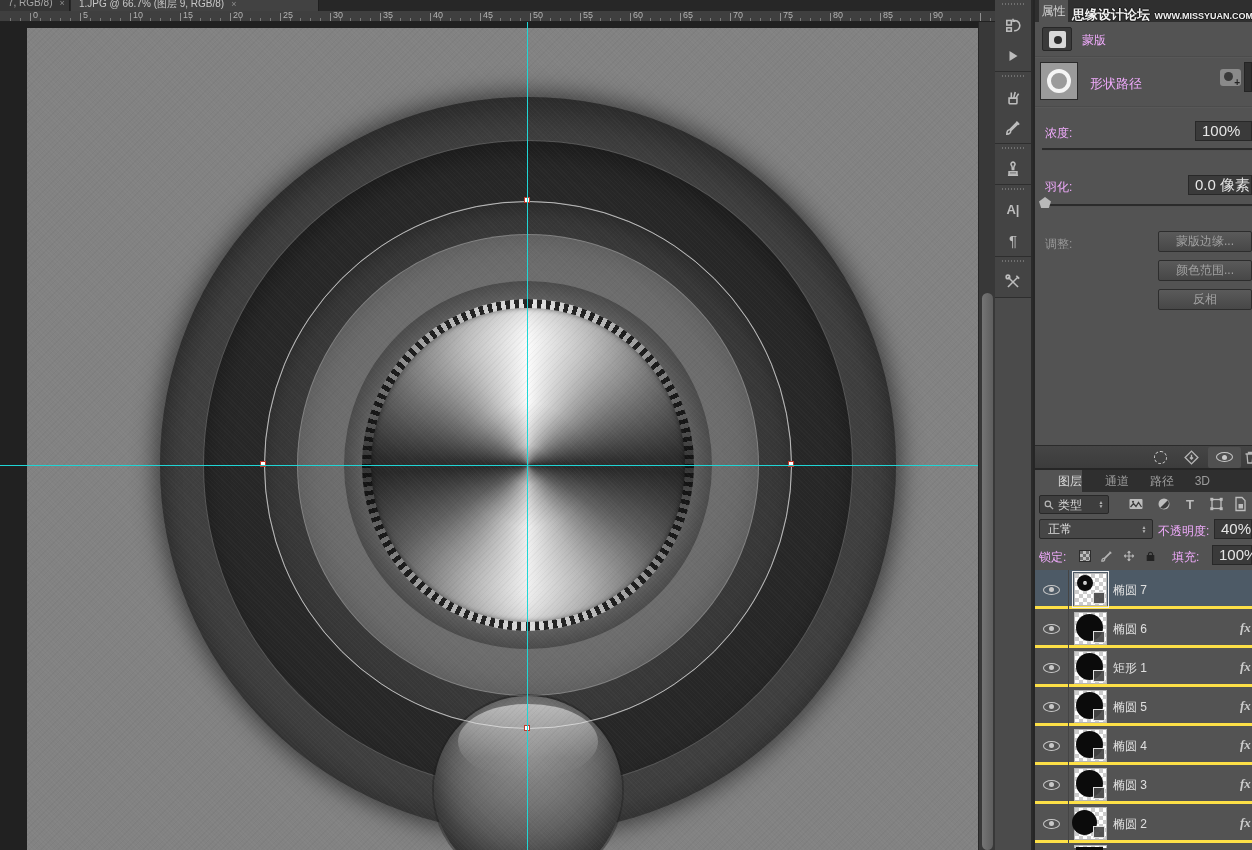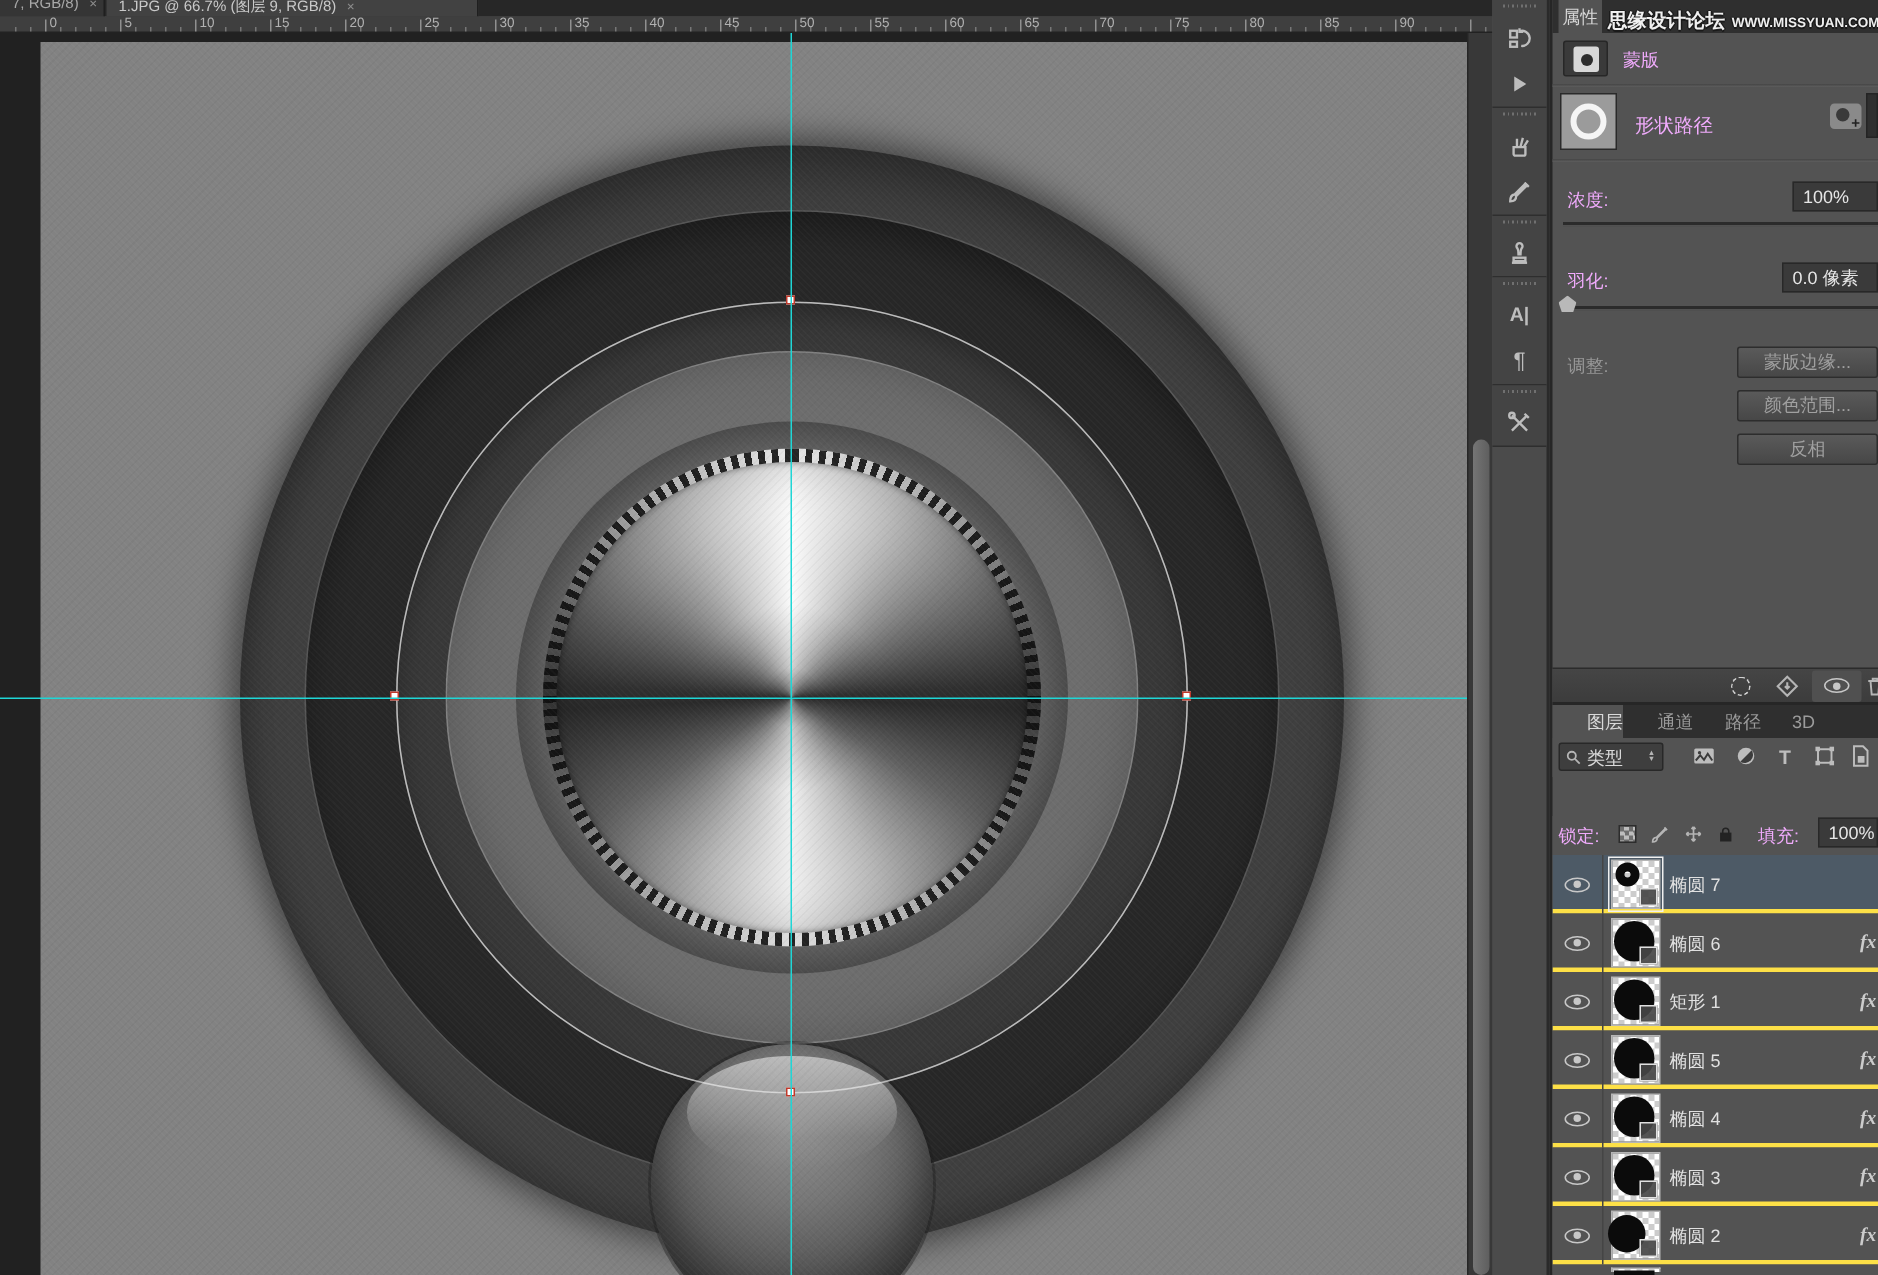--- a/index.html
+++ b/index.html
@@ -78,7 +78,7 @@
   .panel-label { position:absolute; font-size:12px; color:#f0abfc; }
   .dim { color:#979797; }
   .valbox { position:absolute; height:20px; background:#3a3a3a; border:1px solid #282828;
-    color:#e6e6e6; font-size:12px; line-height:18px; padding-left:6px; }
+    color:#e6e6e6; font-size:15px; line-height:18px; padding-left:6px; }
   .divider { position:absolute; left:1035px; width:217px; height:2px;
     background:linear-gradient(#454545,#5e5e5e); }
 

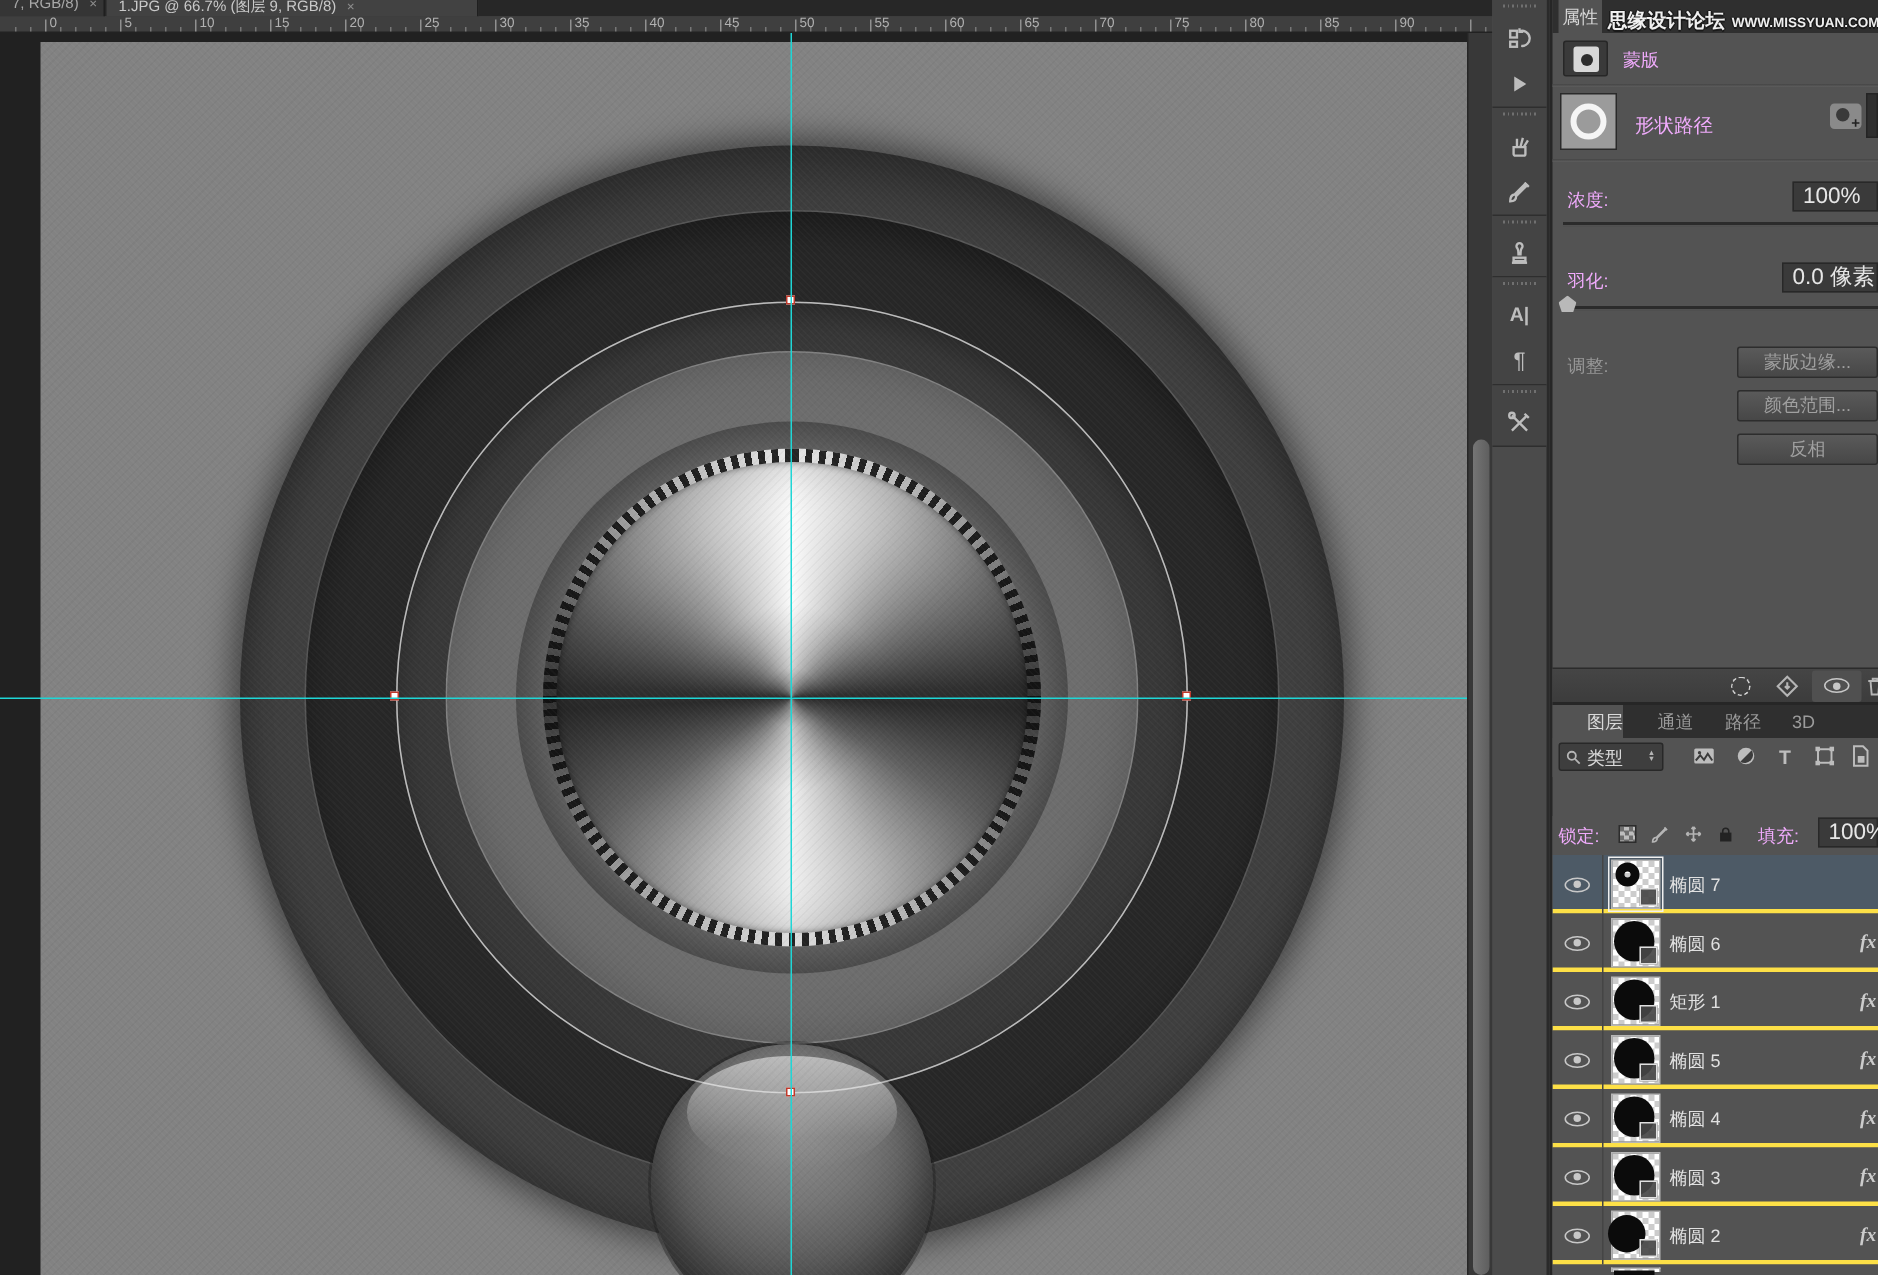--- a/index.html
+++ b/index.html
@@ -491,6 +491,14 @@
       </div>
   </div>
 
+  <div id="blend-row" class="abs">
+    <div id="blend-select">
+      <span>正常</span>
+      <span class="updown" style="right:4px;top:5px;position:absolute;">▲<br>▼</span>
+    </div>
+    <span class="panel-label" style="left:123px;top:5px;position:absolute;">不透明度:</span>
+    <div class="valbox" style="left:179px;top:1px;width:38px;position:absolute;">40%</div>
+  </div>
 
   <div id="lock-row" class="abs">
     <span class="panel-label" style="left:4px;top:5px;position:absolute;">锁定:</span>

